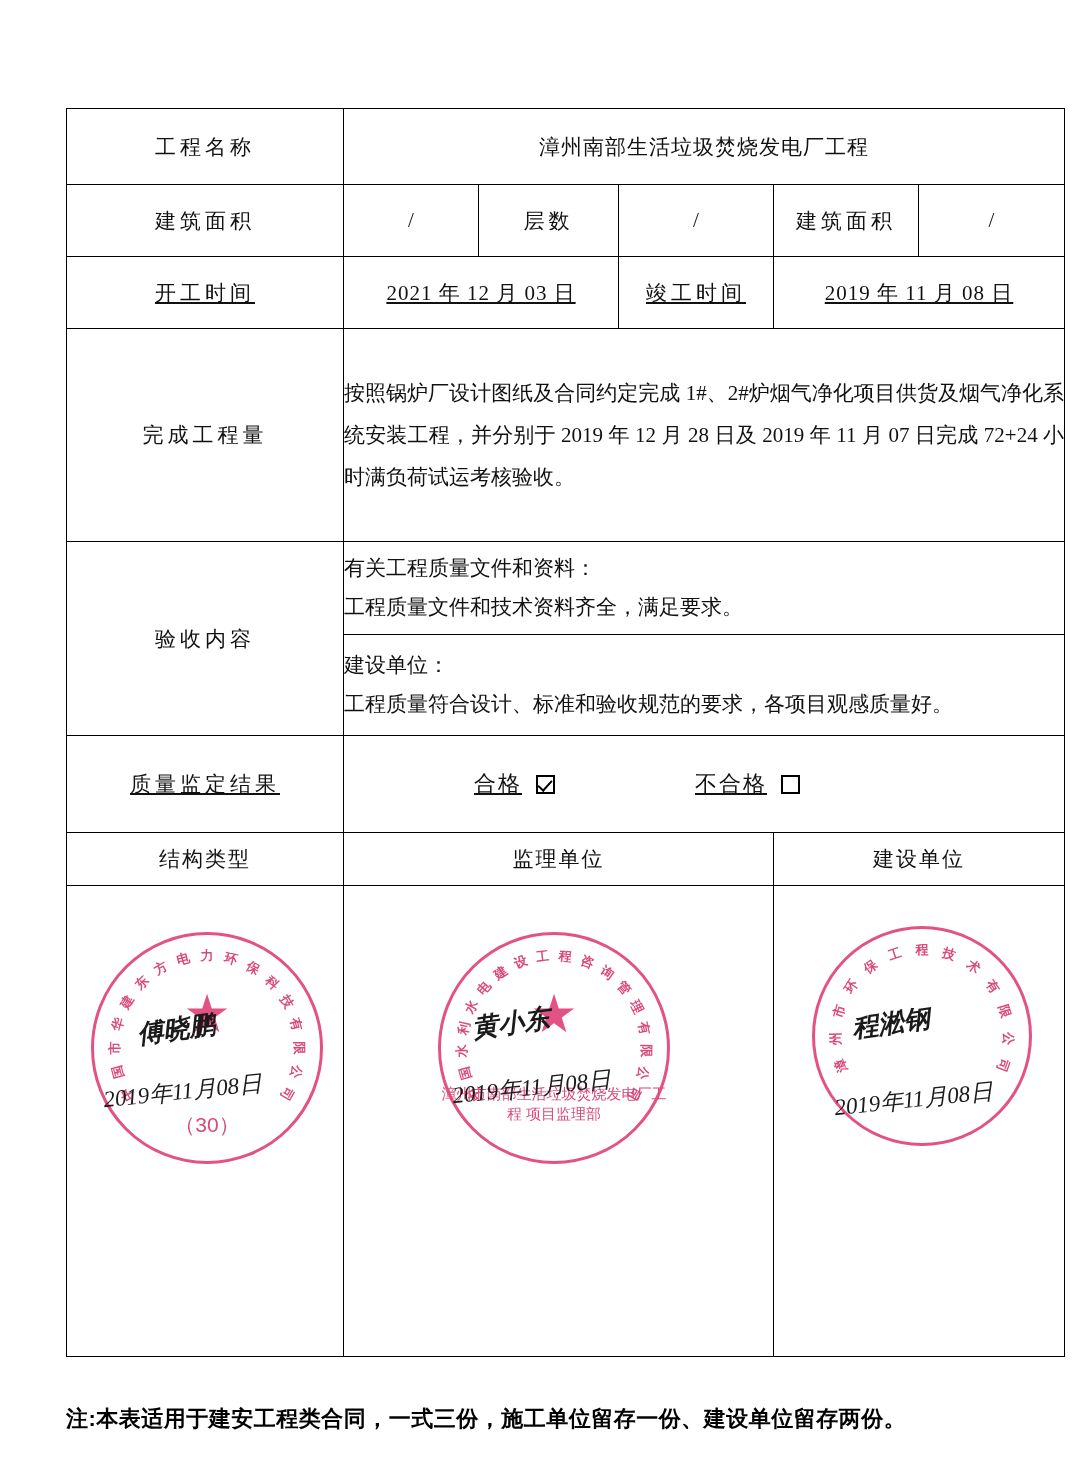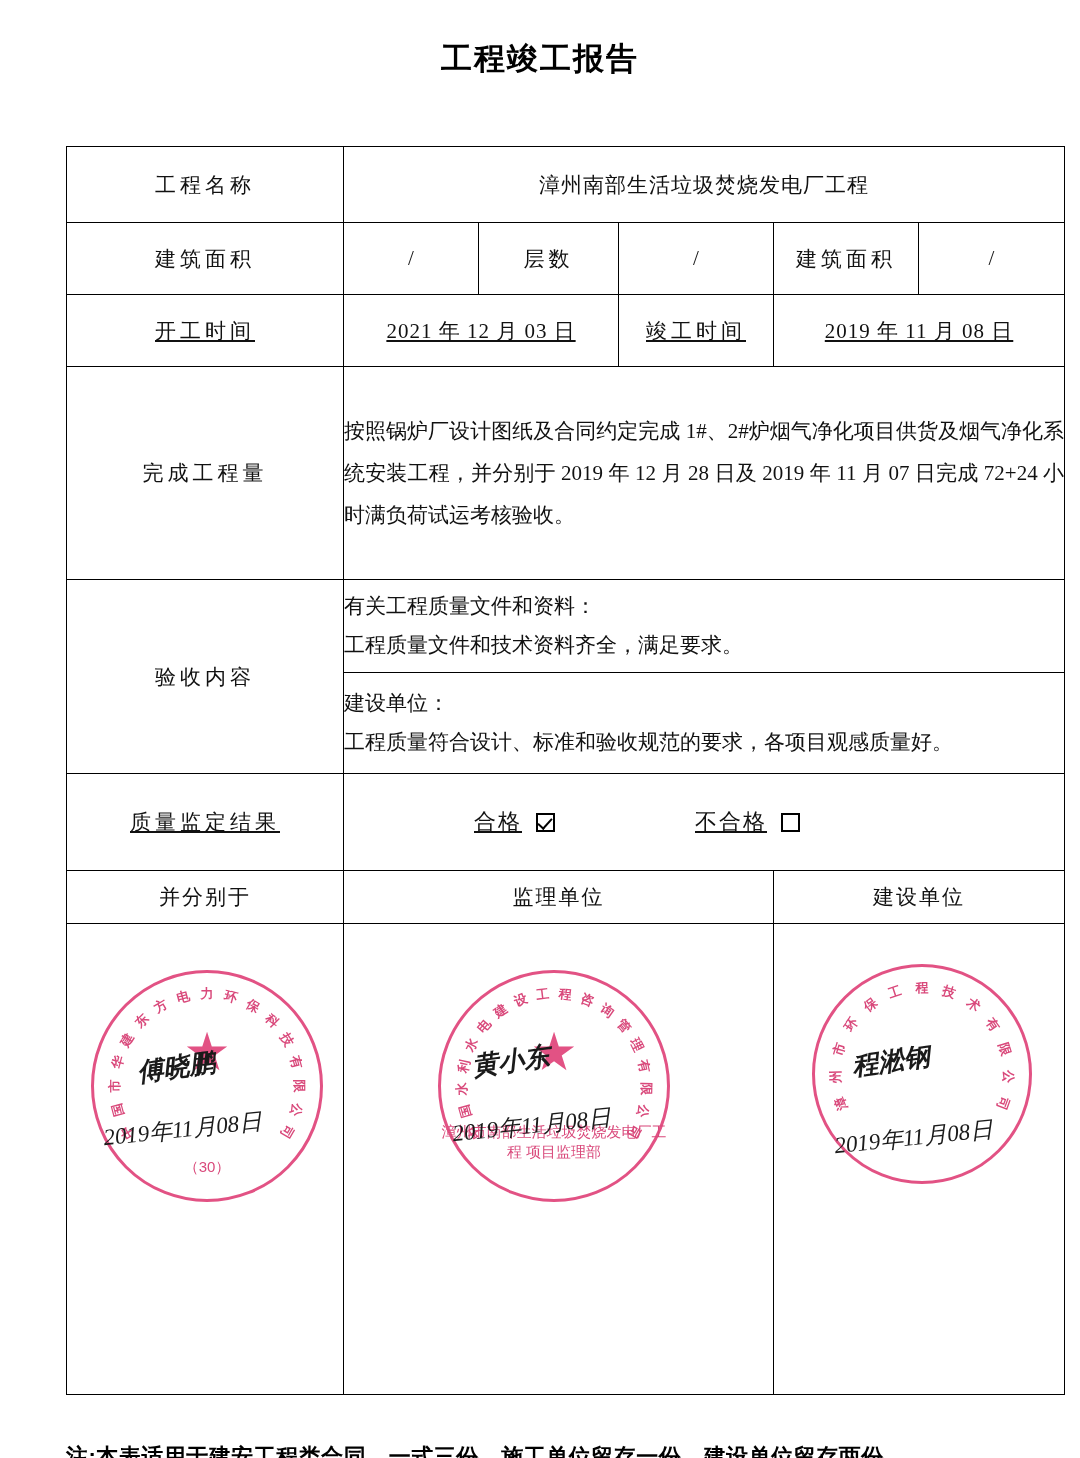--- a/index.html
+++ b/index.html
@@ -236,7 +236,6 @@
 
 <div class="page">
 
-  <div class="doc-title">工程竣工报告</div>
 
   <table class="main">
     <colgroup>

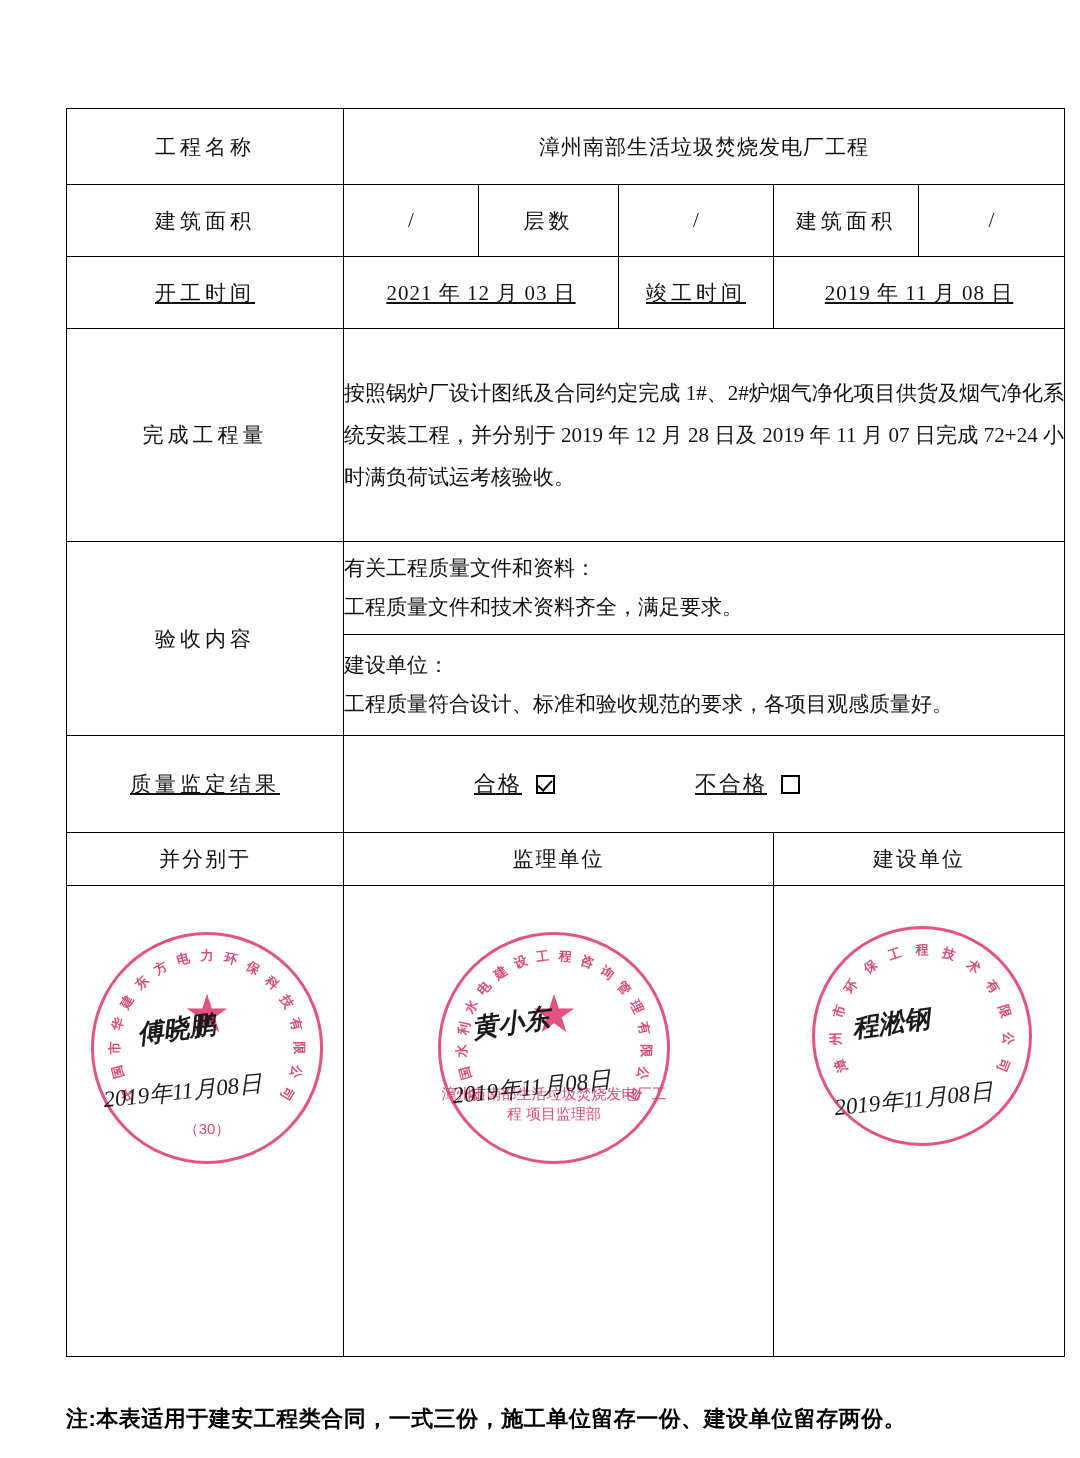--- a/index.html
+++ b/index.html
@@ -305,7 +305,7 @@
     </tr>
 
     <tr class="unit-head">
-      <td>并分别于</td>
+      <td>结构类型</td>
       <td colspan="3">监理单位</td>
       <td colspan="2">建设单位</td>
     </tr>

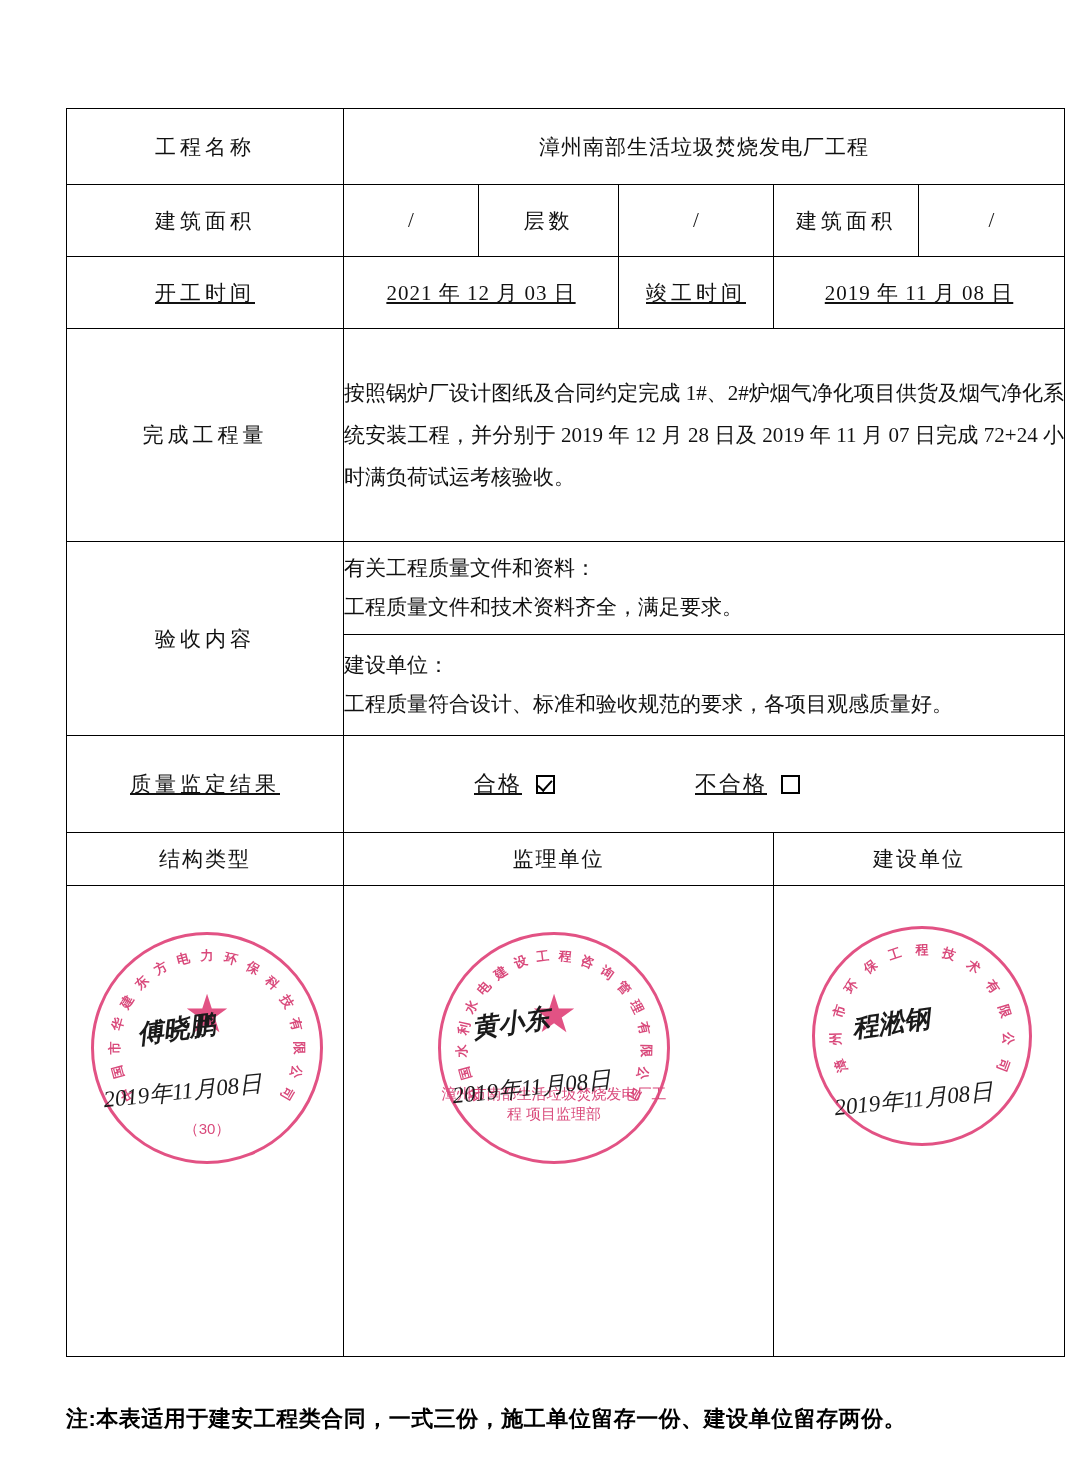--- a/index.html
+++ b/index.html
@@ -186,7 +186,7 @@
     bottom: 22px;
     text-align: center;
     color: #d63a70;
-    font-size: 15px;
+    font-size: 21px;
     font-family: "Liberation Sans", "DejaVu Sans", sans-serif;
   }
   .stamp-bottom2 {

